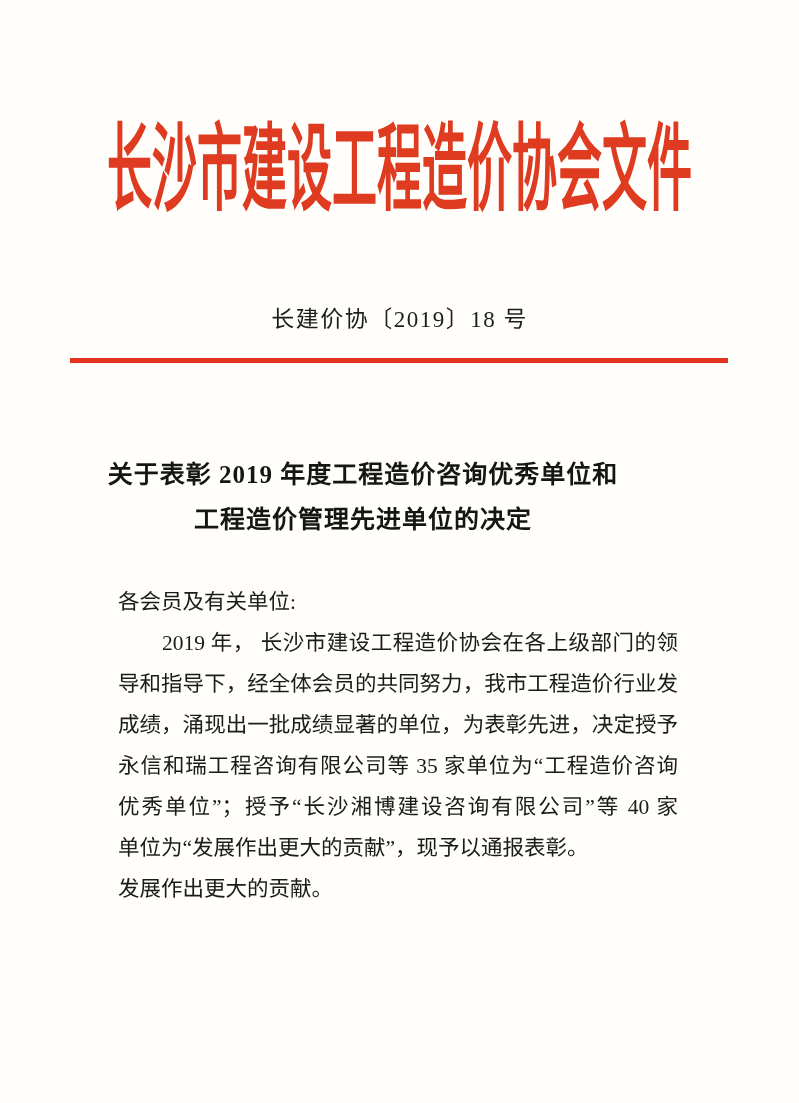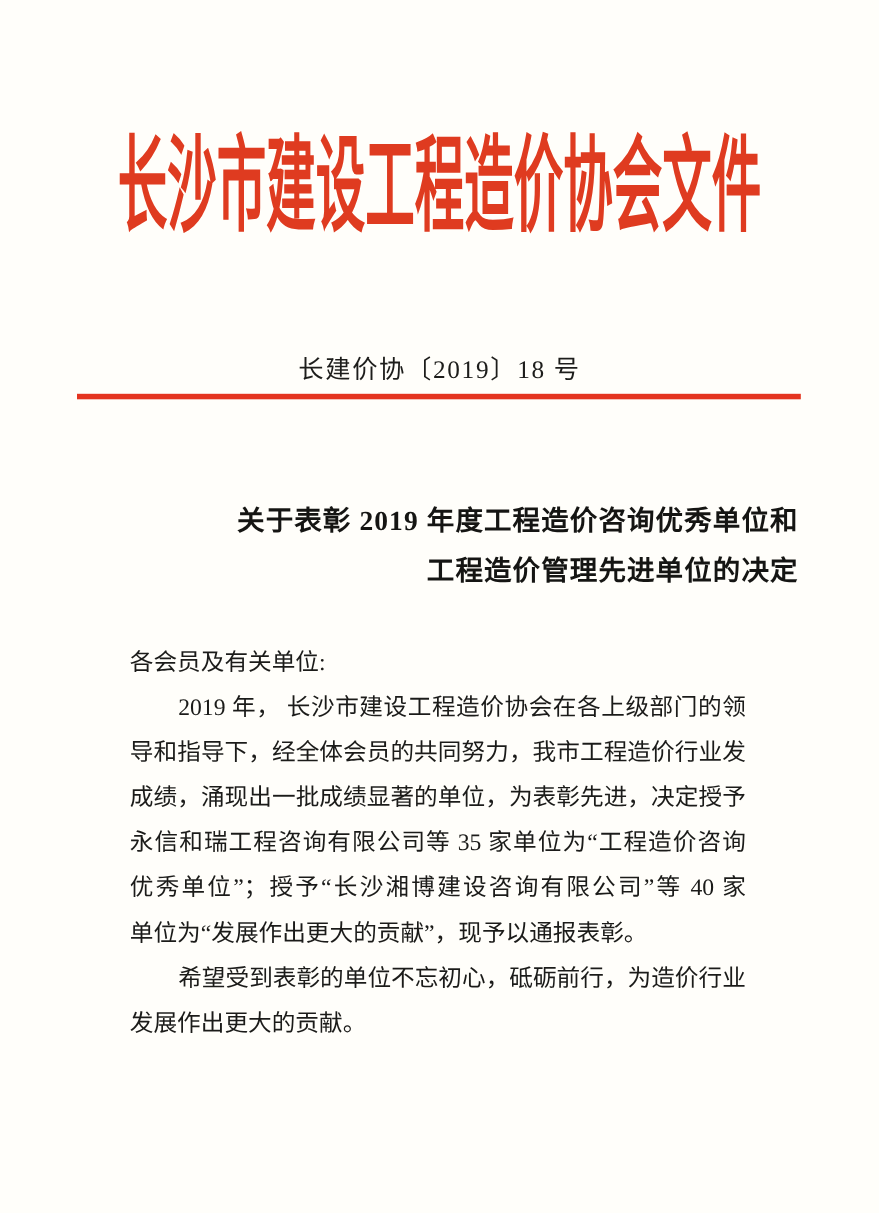--- a/index.html
+++ b/index.html
@@ -52,7 +52,7 @@
   
   .doc-number{
     position:absolute;
-    top:317px;
+    top:300px;
     left:0;
     width:799px;
     text-align:center;

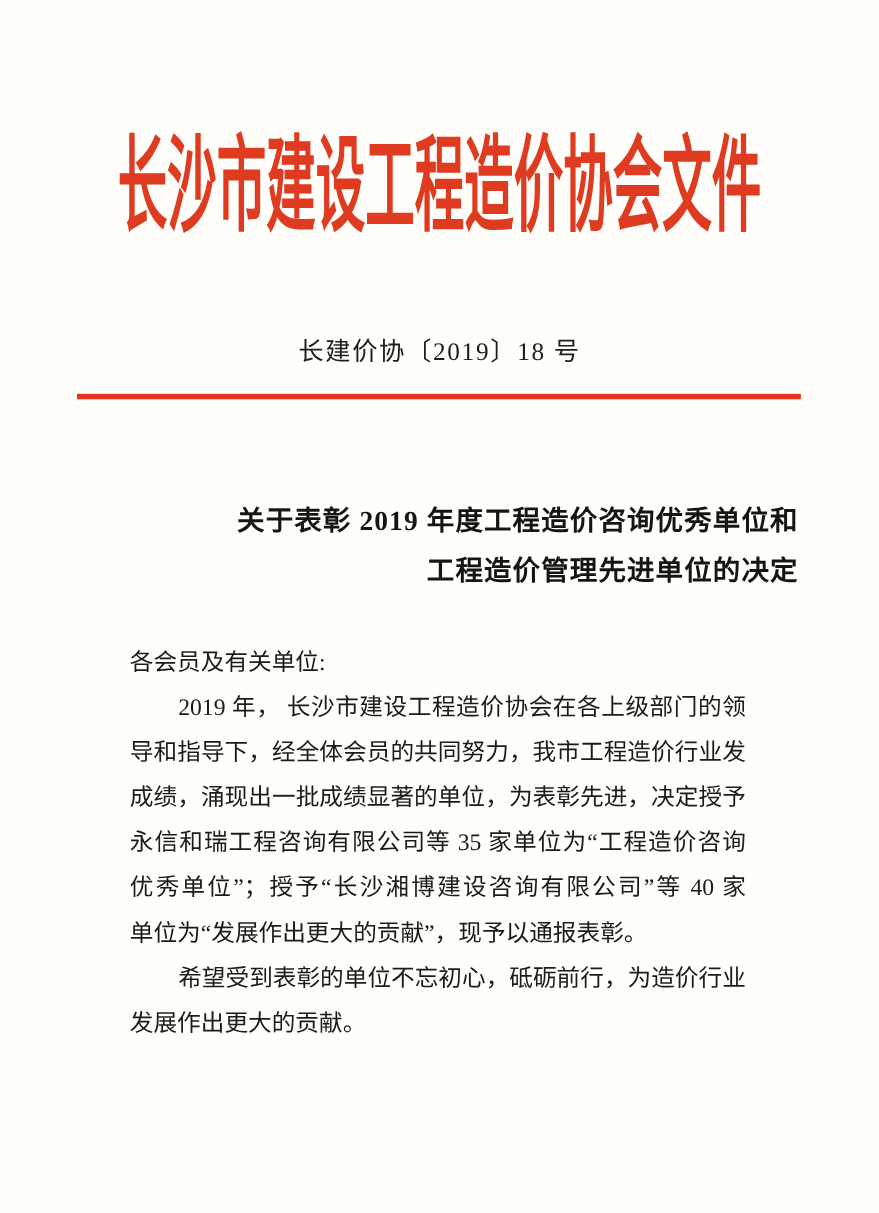--- a/index.html
+++ b/index.html
@@ -76,7 +76,7 @@
     top:452px;
     left:0;
     width:726px;
-    text-align:right;
+    text-align:center;
     font-weight:bold;
     font-size:25px;
     line-height:45px;

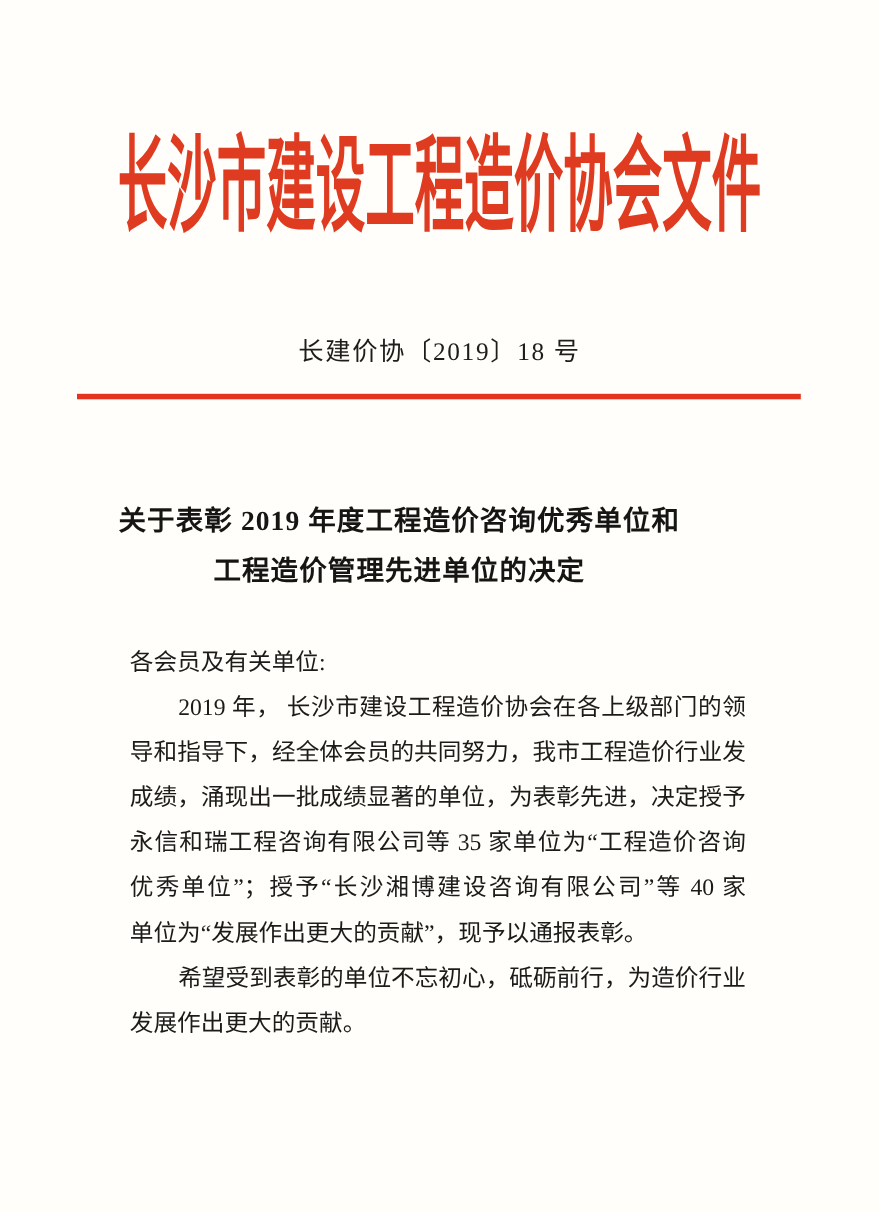--- a/index.html
+++ b/index.html
@@ -136,7 +136,6 @@
       <div class="body-line">永信和瑞工程咨询有限公司等 35 家单位为“工程造价咨询</div>
       <div class="body-line">优秀单位”；授予“长沙湘博建设咨询有限公司”等 40 家</div>
       <div class="body-line no-justify">单位为“发展作出更大的贡献”，现予以通报表彰。</div>
-      <div class="body-line indent">希望受到表彰的单位不忘初心，砥砺前行，为造价行业</div>
       <div class="body-line no-justify">发展作出更大的贡献。</div>
     </div>
 

